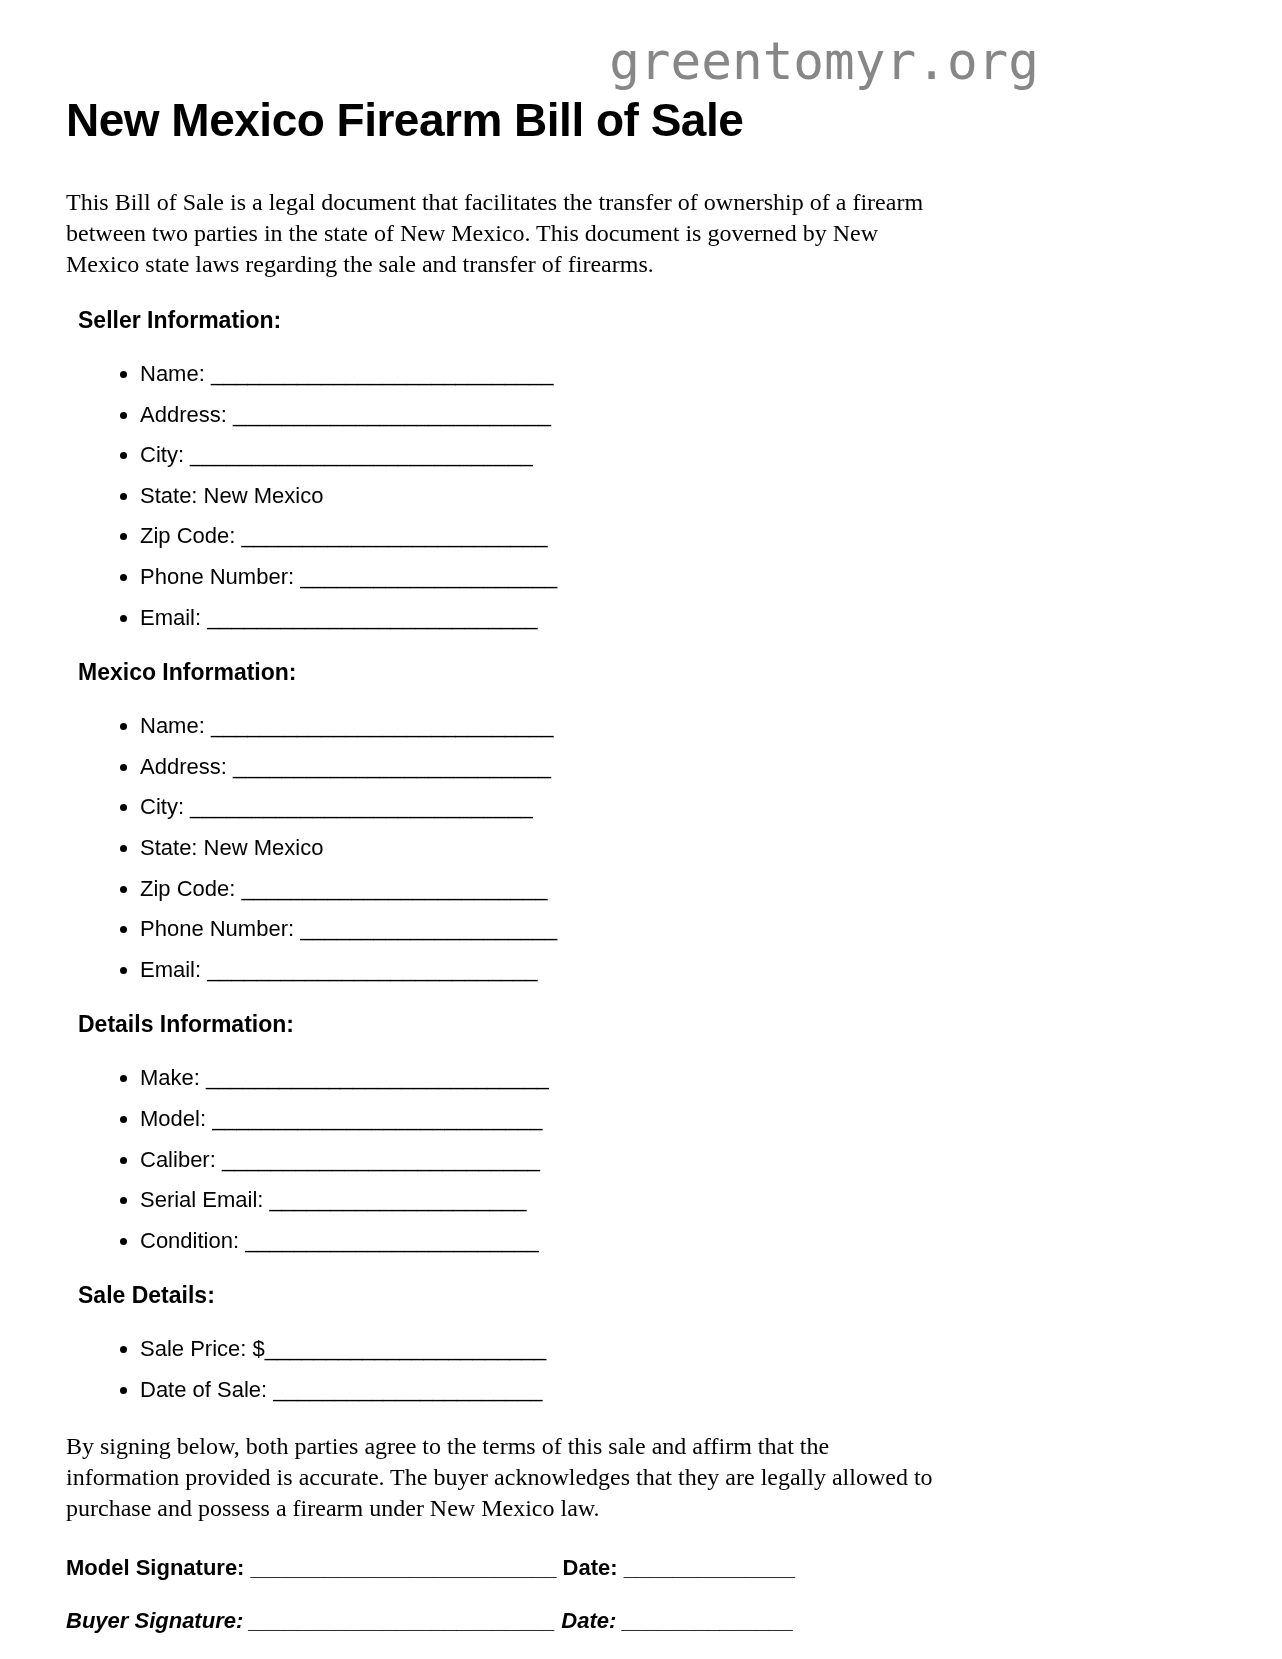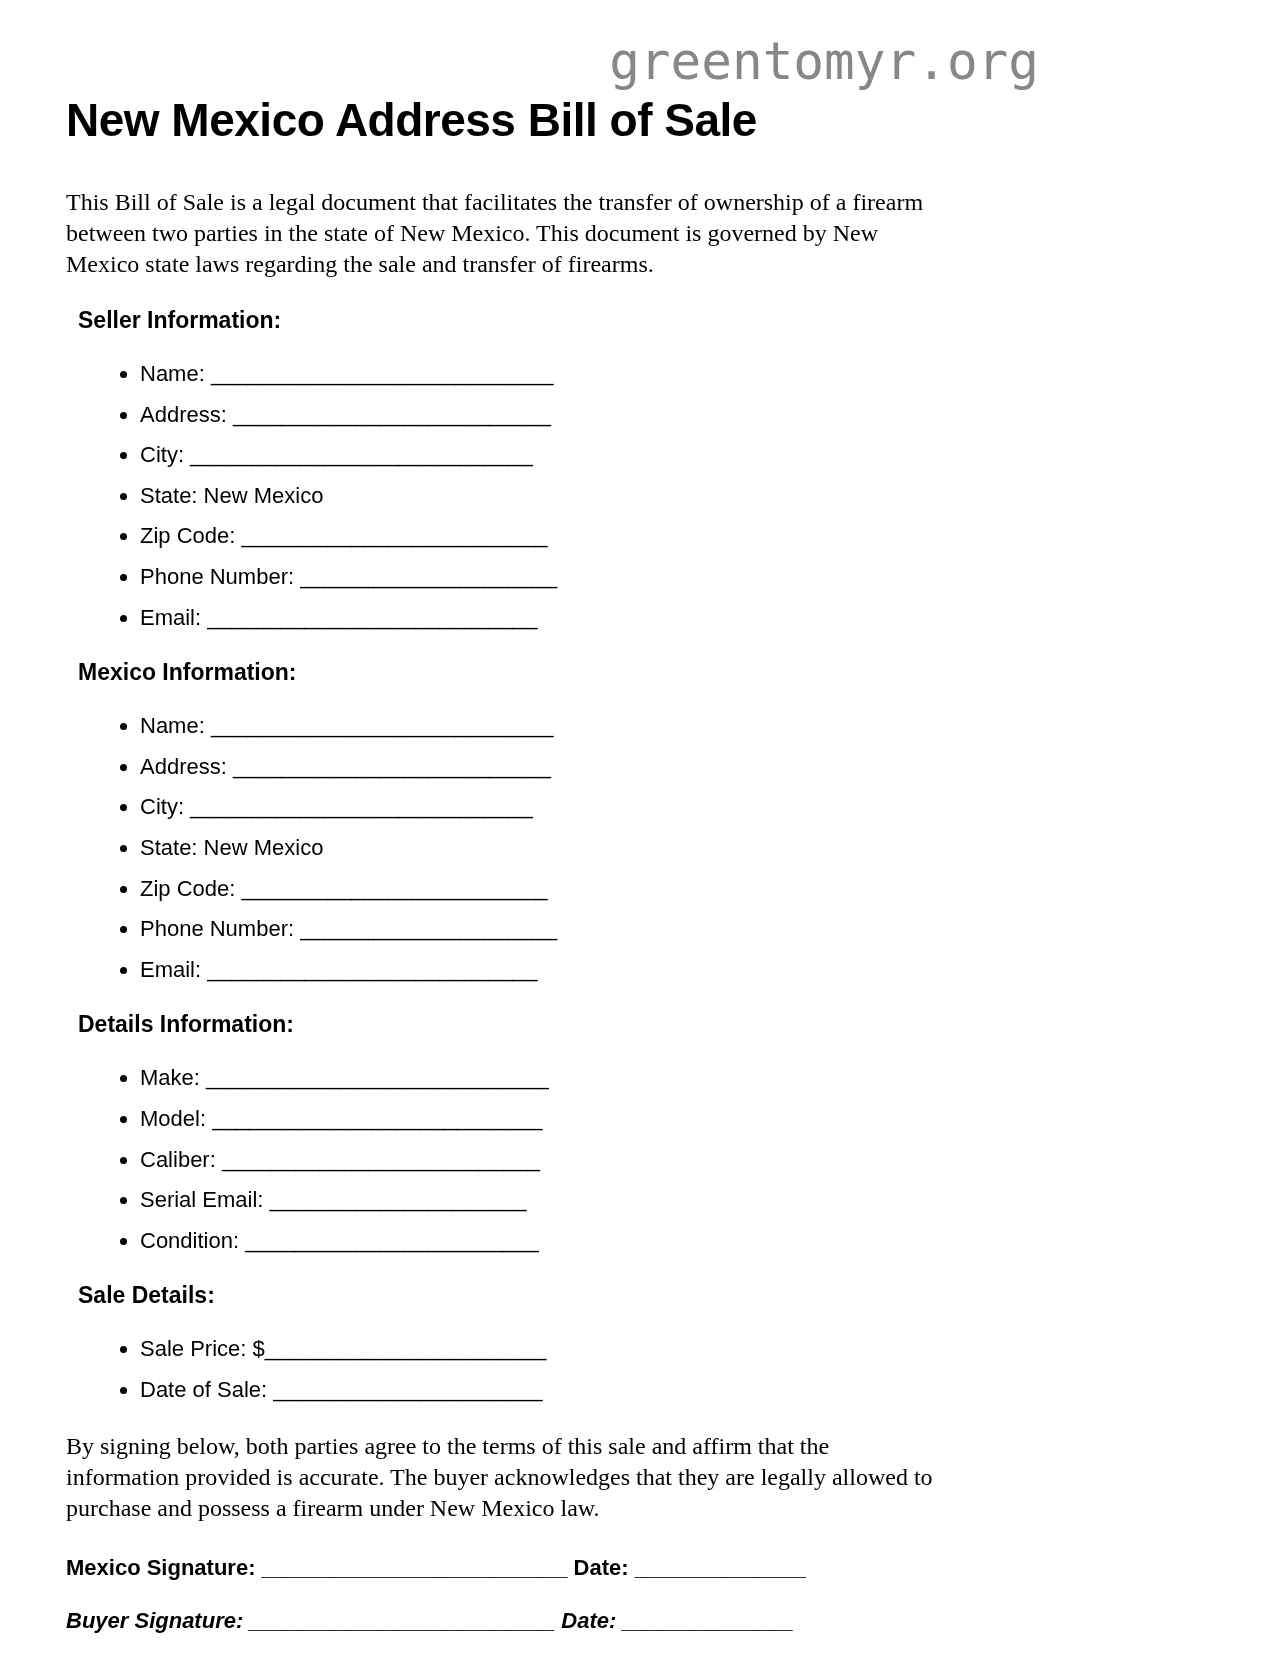--- a/index.html
+++ b/index.html
@@ -65,7 +65,7 @@
 
   <div class="watermark">greentomyr.org</div>
 
-  <h1 class="doc-title">New Mexico Address Bill of Sale</h1>
+  <h1 class="doc-title">New Mexico Firearm Bill of Sale</h1>
 
   <p class="para">This Bill of Sale is a legal document that facilitates the transfer of ownership of a firearm
 between two parties in the state of New Mexico. This document is governed by New

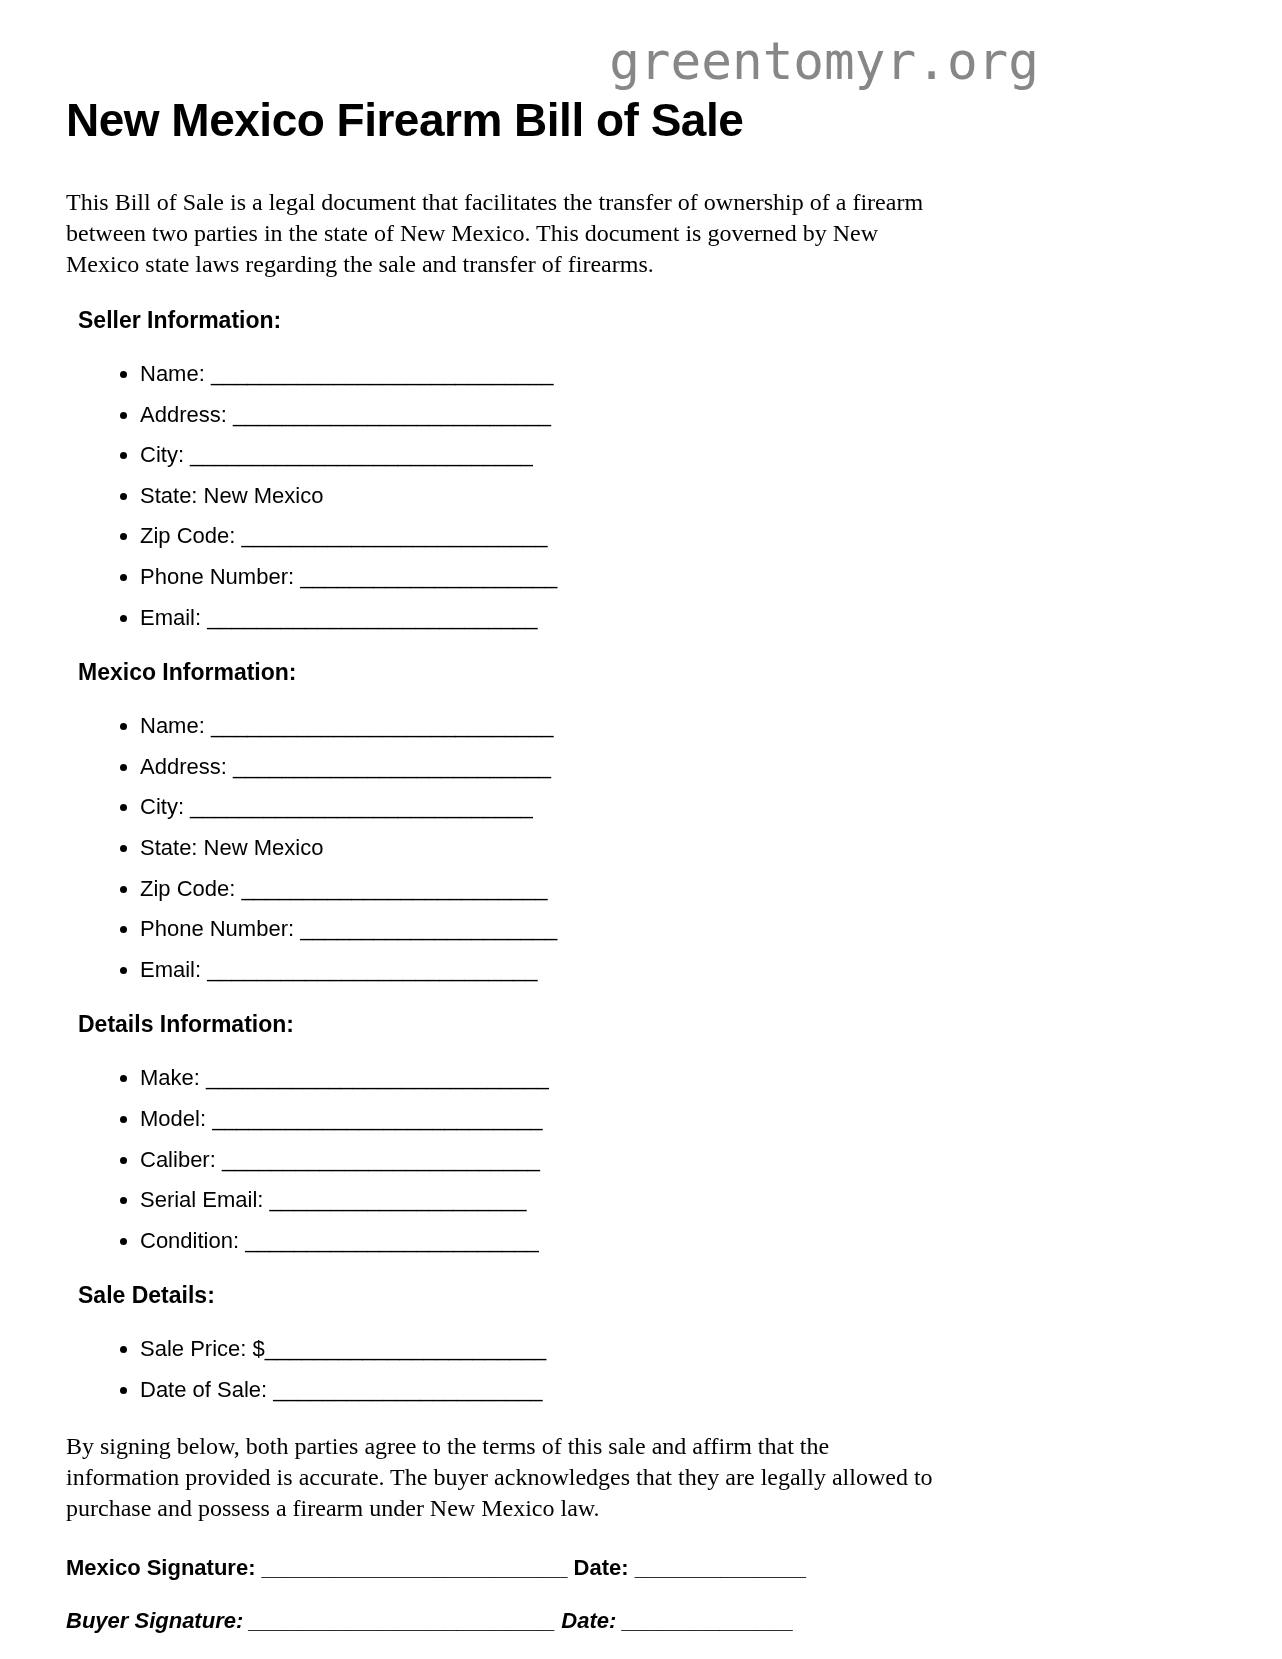--- a/index.html
+++ b/index.html
@@ -112,7 +112,7 @@
 information provided is accurate. The buyer acknowledges that they are legally allowed to
 purchase and possess a firearm under New Mexico law.</p>
 
-  <p class="sig">Mexico Signature: _________________________ Date: ______________</p>
+  <p class="sig">Model Signature: _________________________ Date: ______________</p>
   <p class="sig">Buyer Signature: _________________________ Date: ______________</p>
 
 </div>

